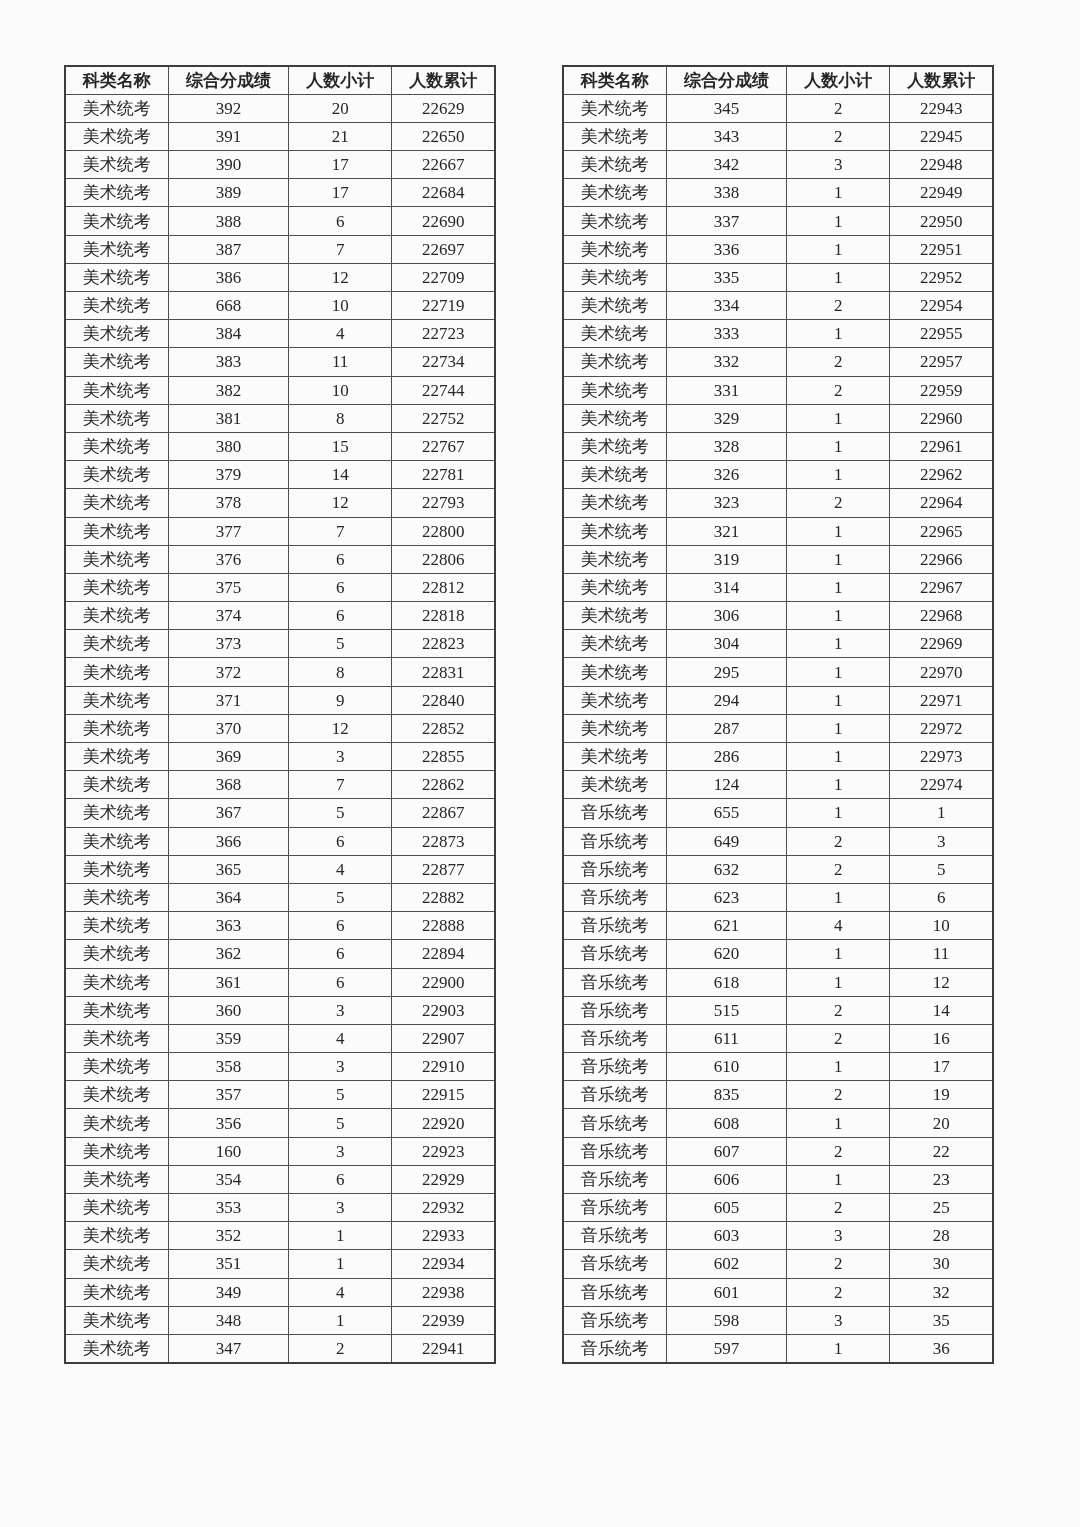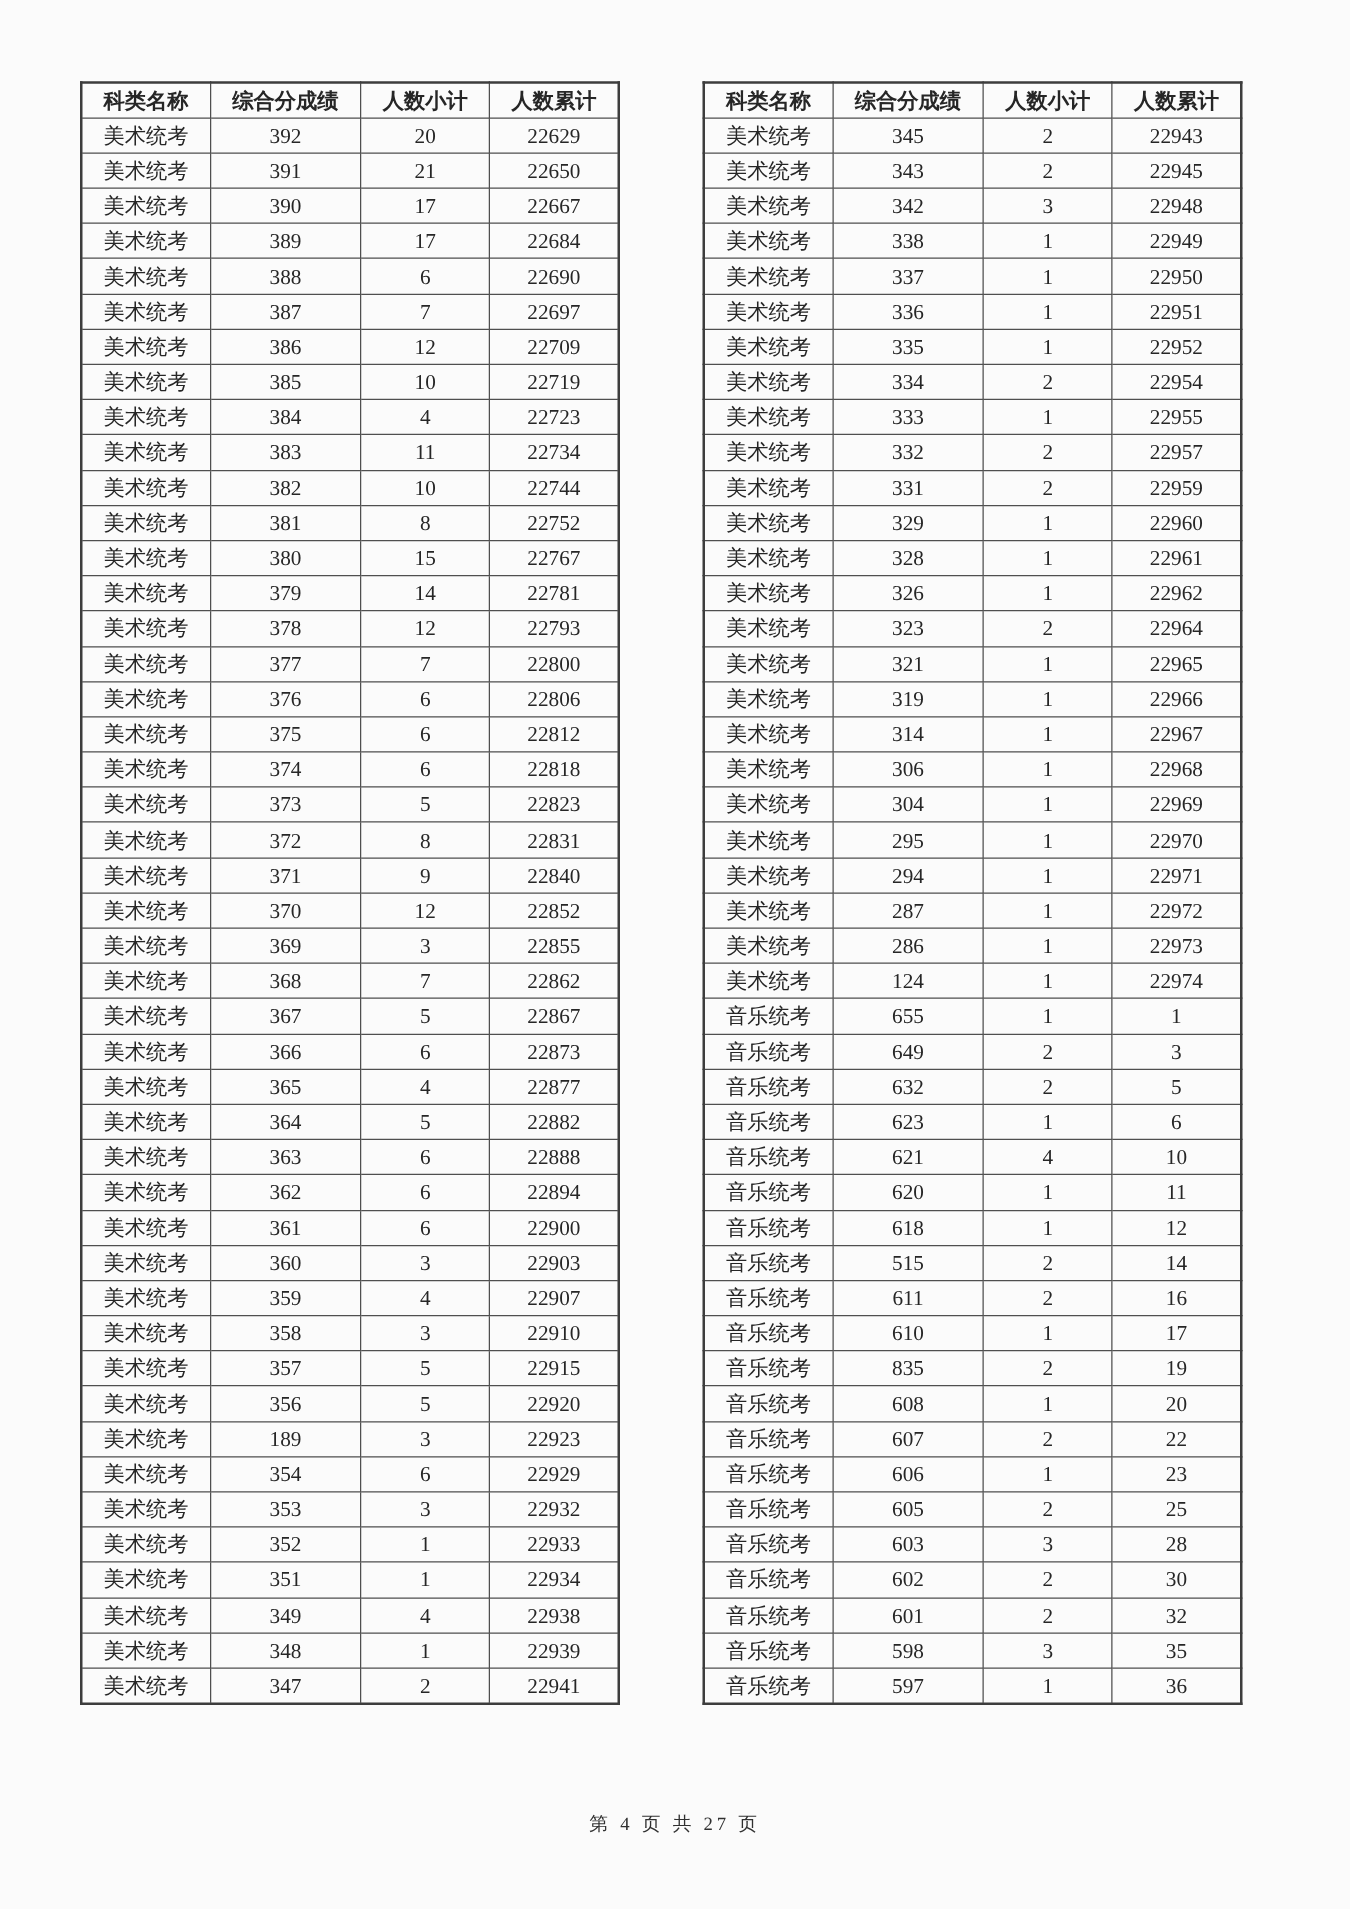--- a/index.html
+++ b/index.html
@@ -113,7 +113,7 @@
         </tr>
         <tr>
           <td>美术统考</td>
-          <td>385</td>
+          <td>668</td>
           <td>10</td>
           <td>22719</td>
         </tr>

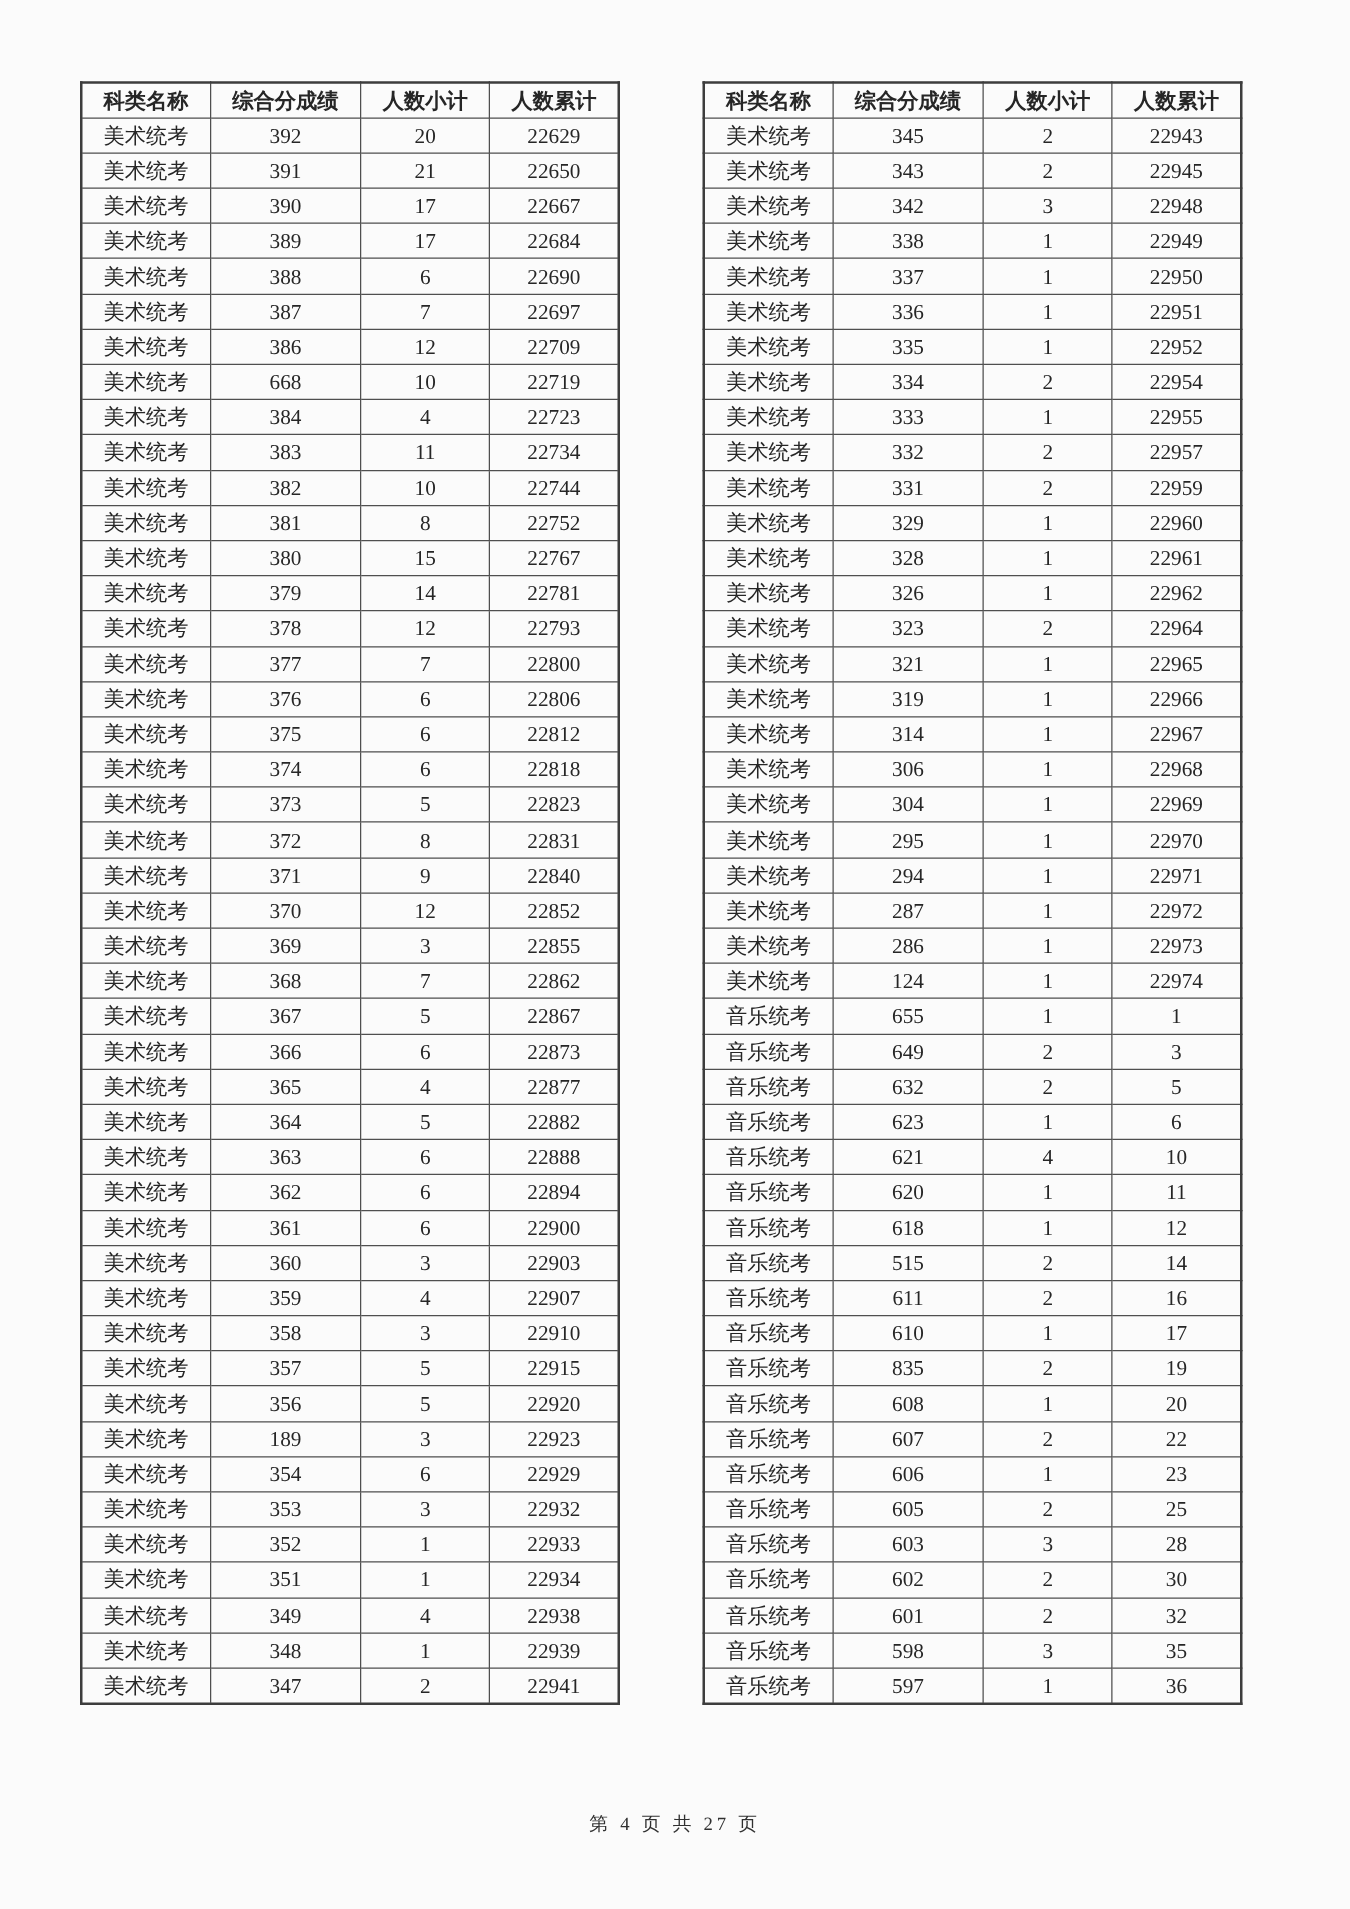--- a/index.html
+++ b/index.html
@@ -293,7 +293,7 @@
         </tr>
         <tr>
           <td>美术统考</td>
-          <td>189</td>
+          <td>160</td>
           <td>3</td>
           <td>22923</td>
         </tr>

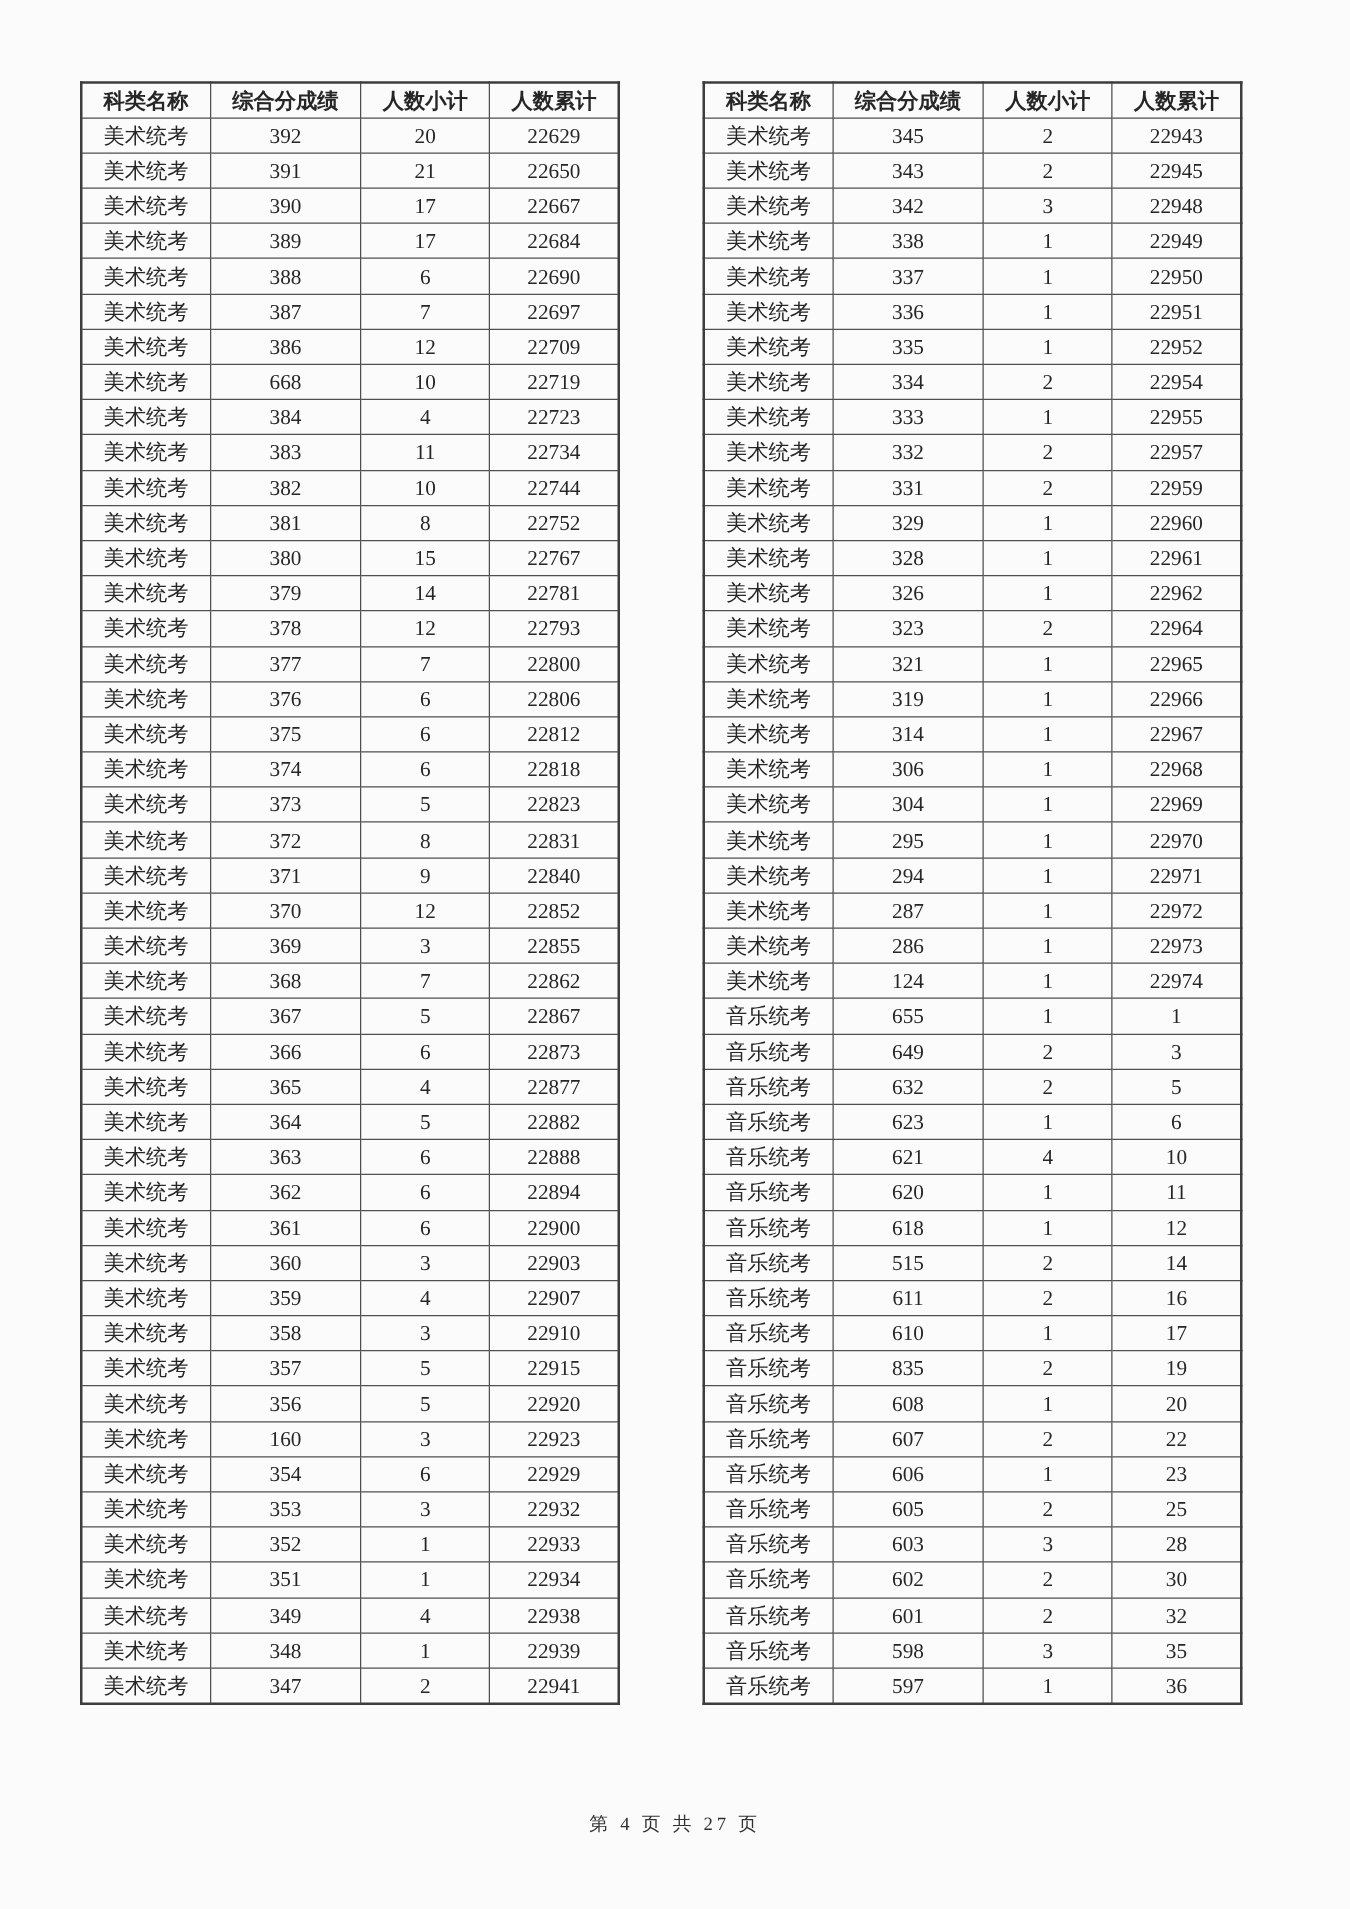--- a/index.html
+++ b/index.html
@@ -631,7 +631,6 @@
       </tbody>
   </table>
 
-  <div class="footer">第 4 页 共 27 页</div>
 
 </div>
 

